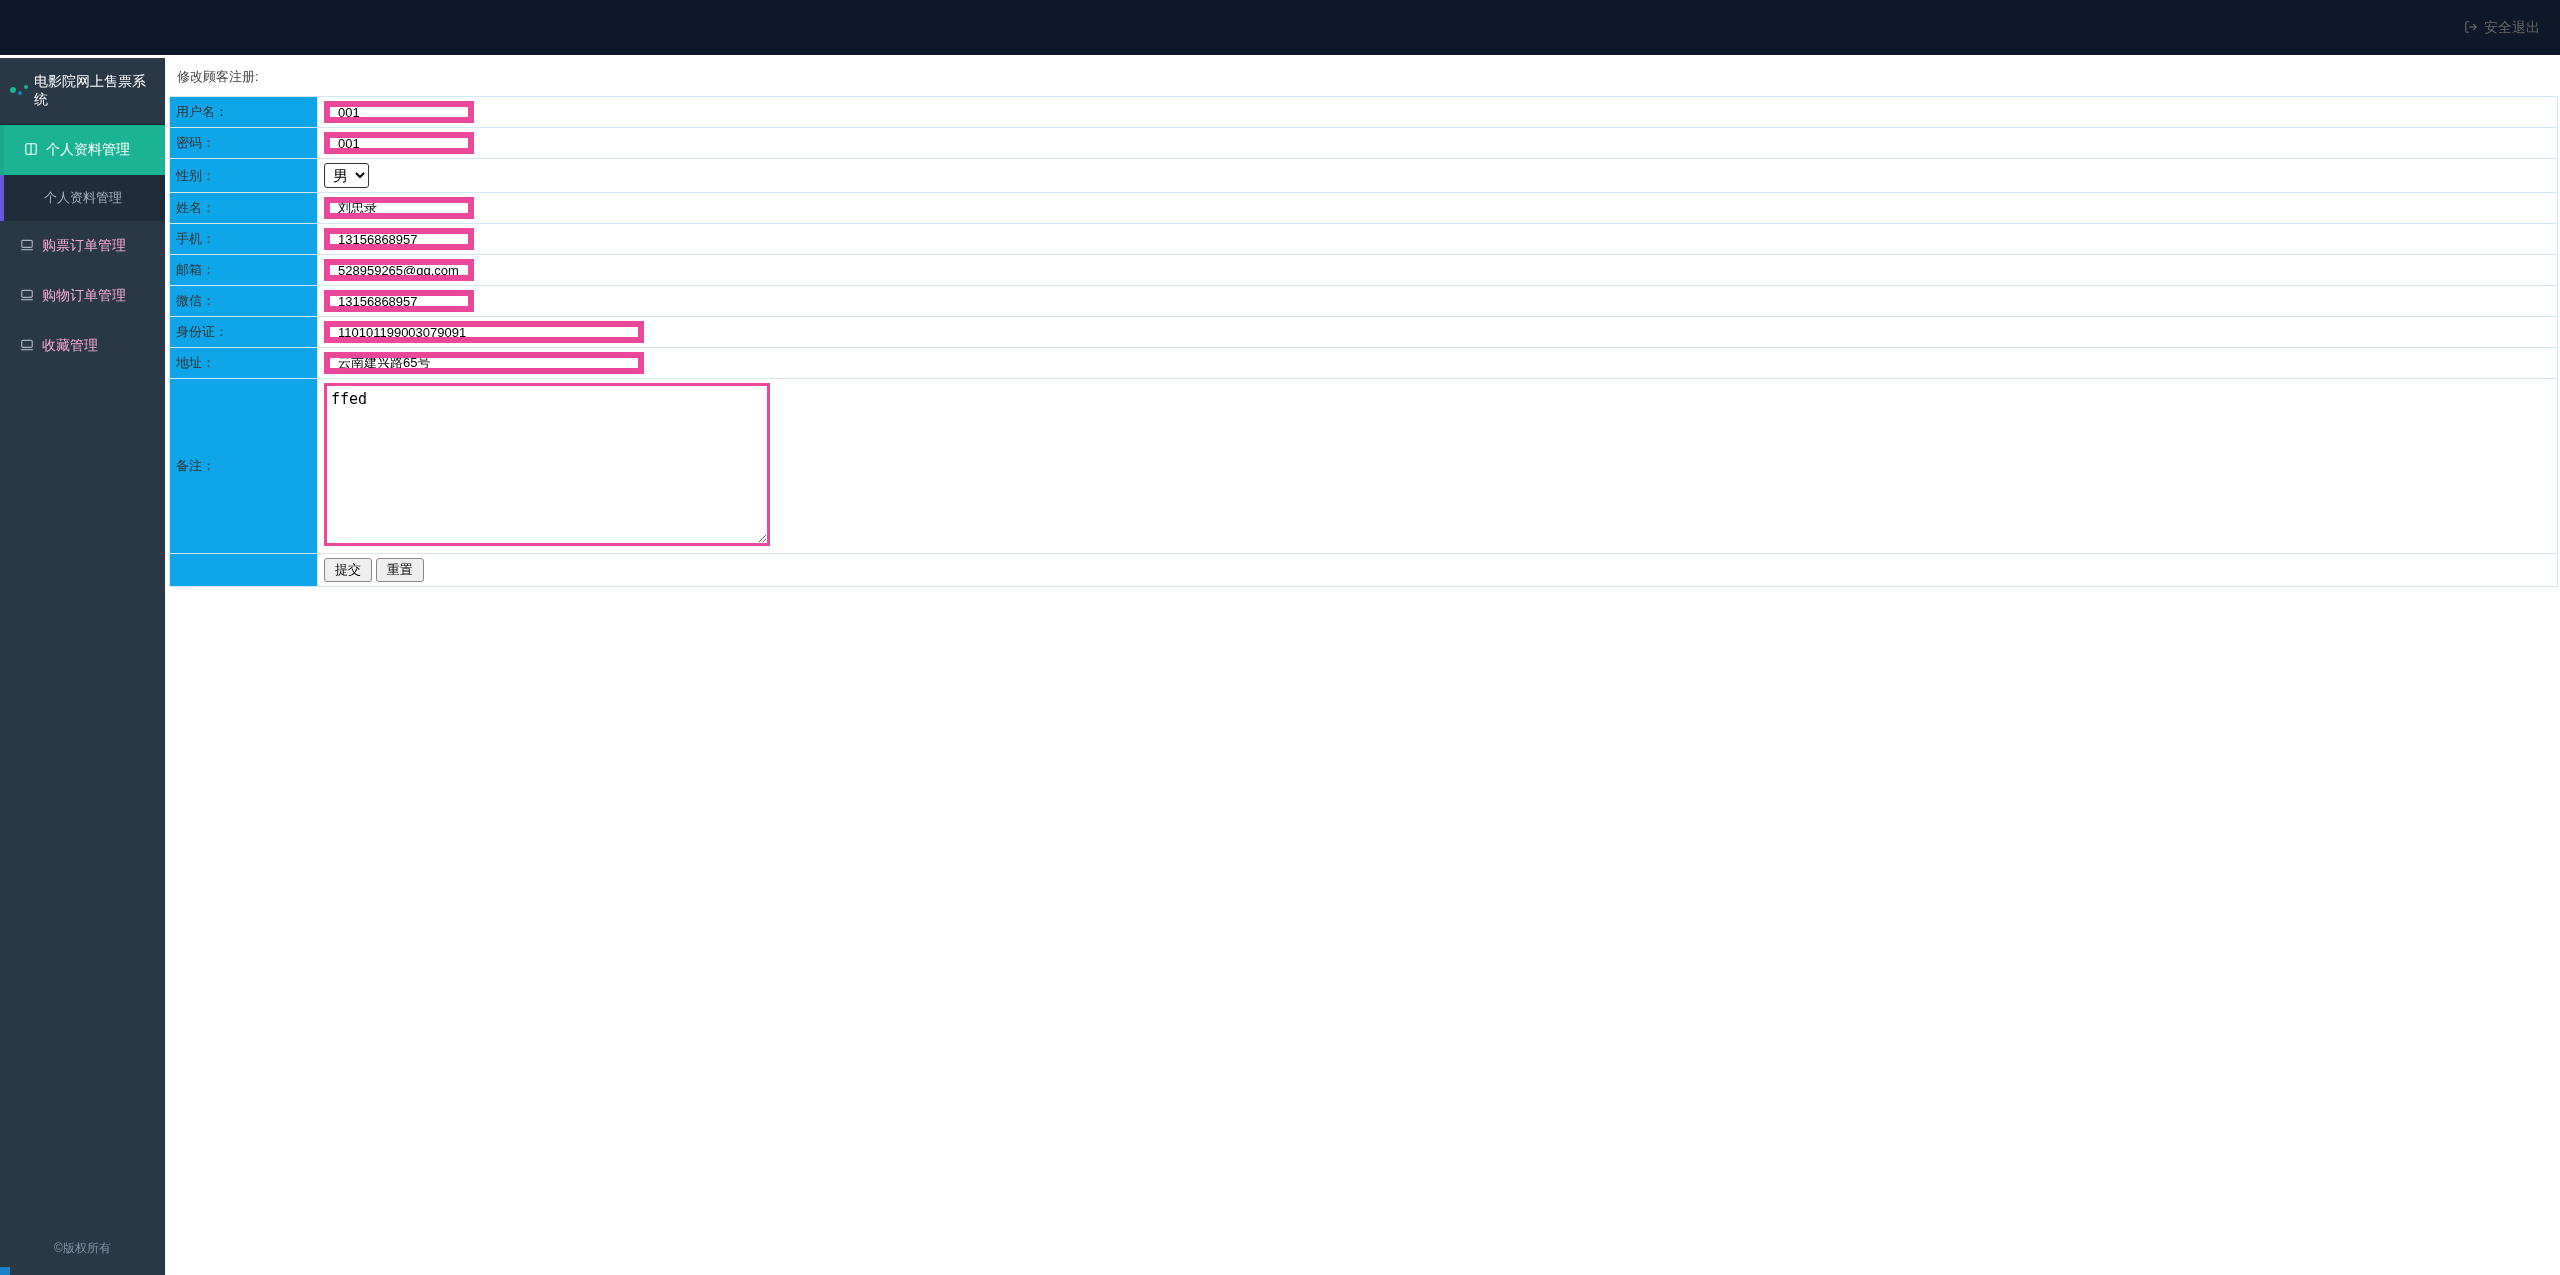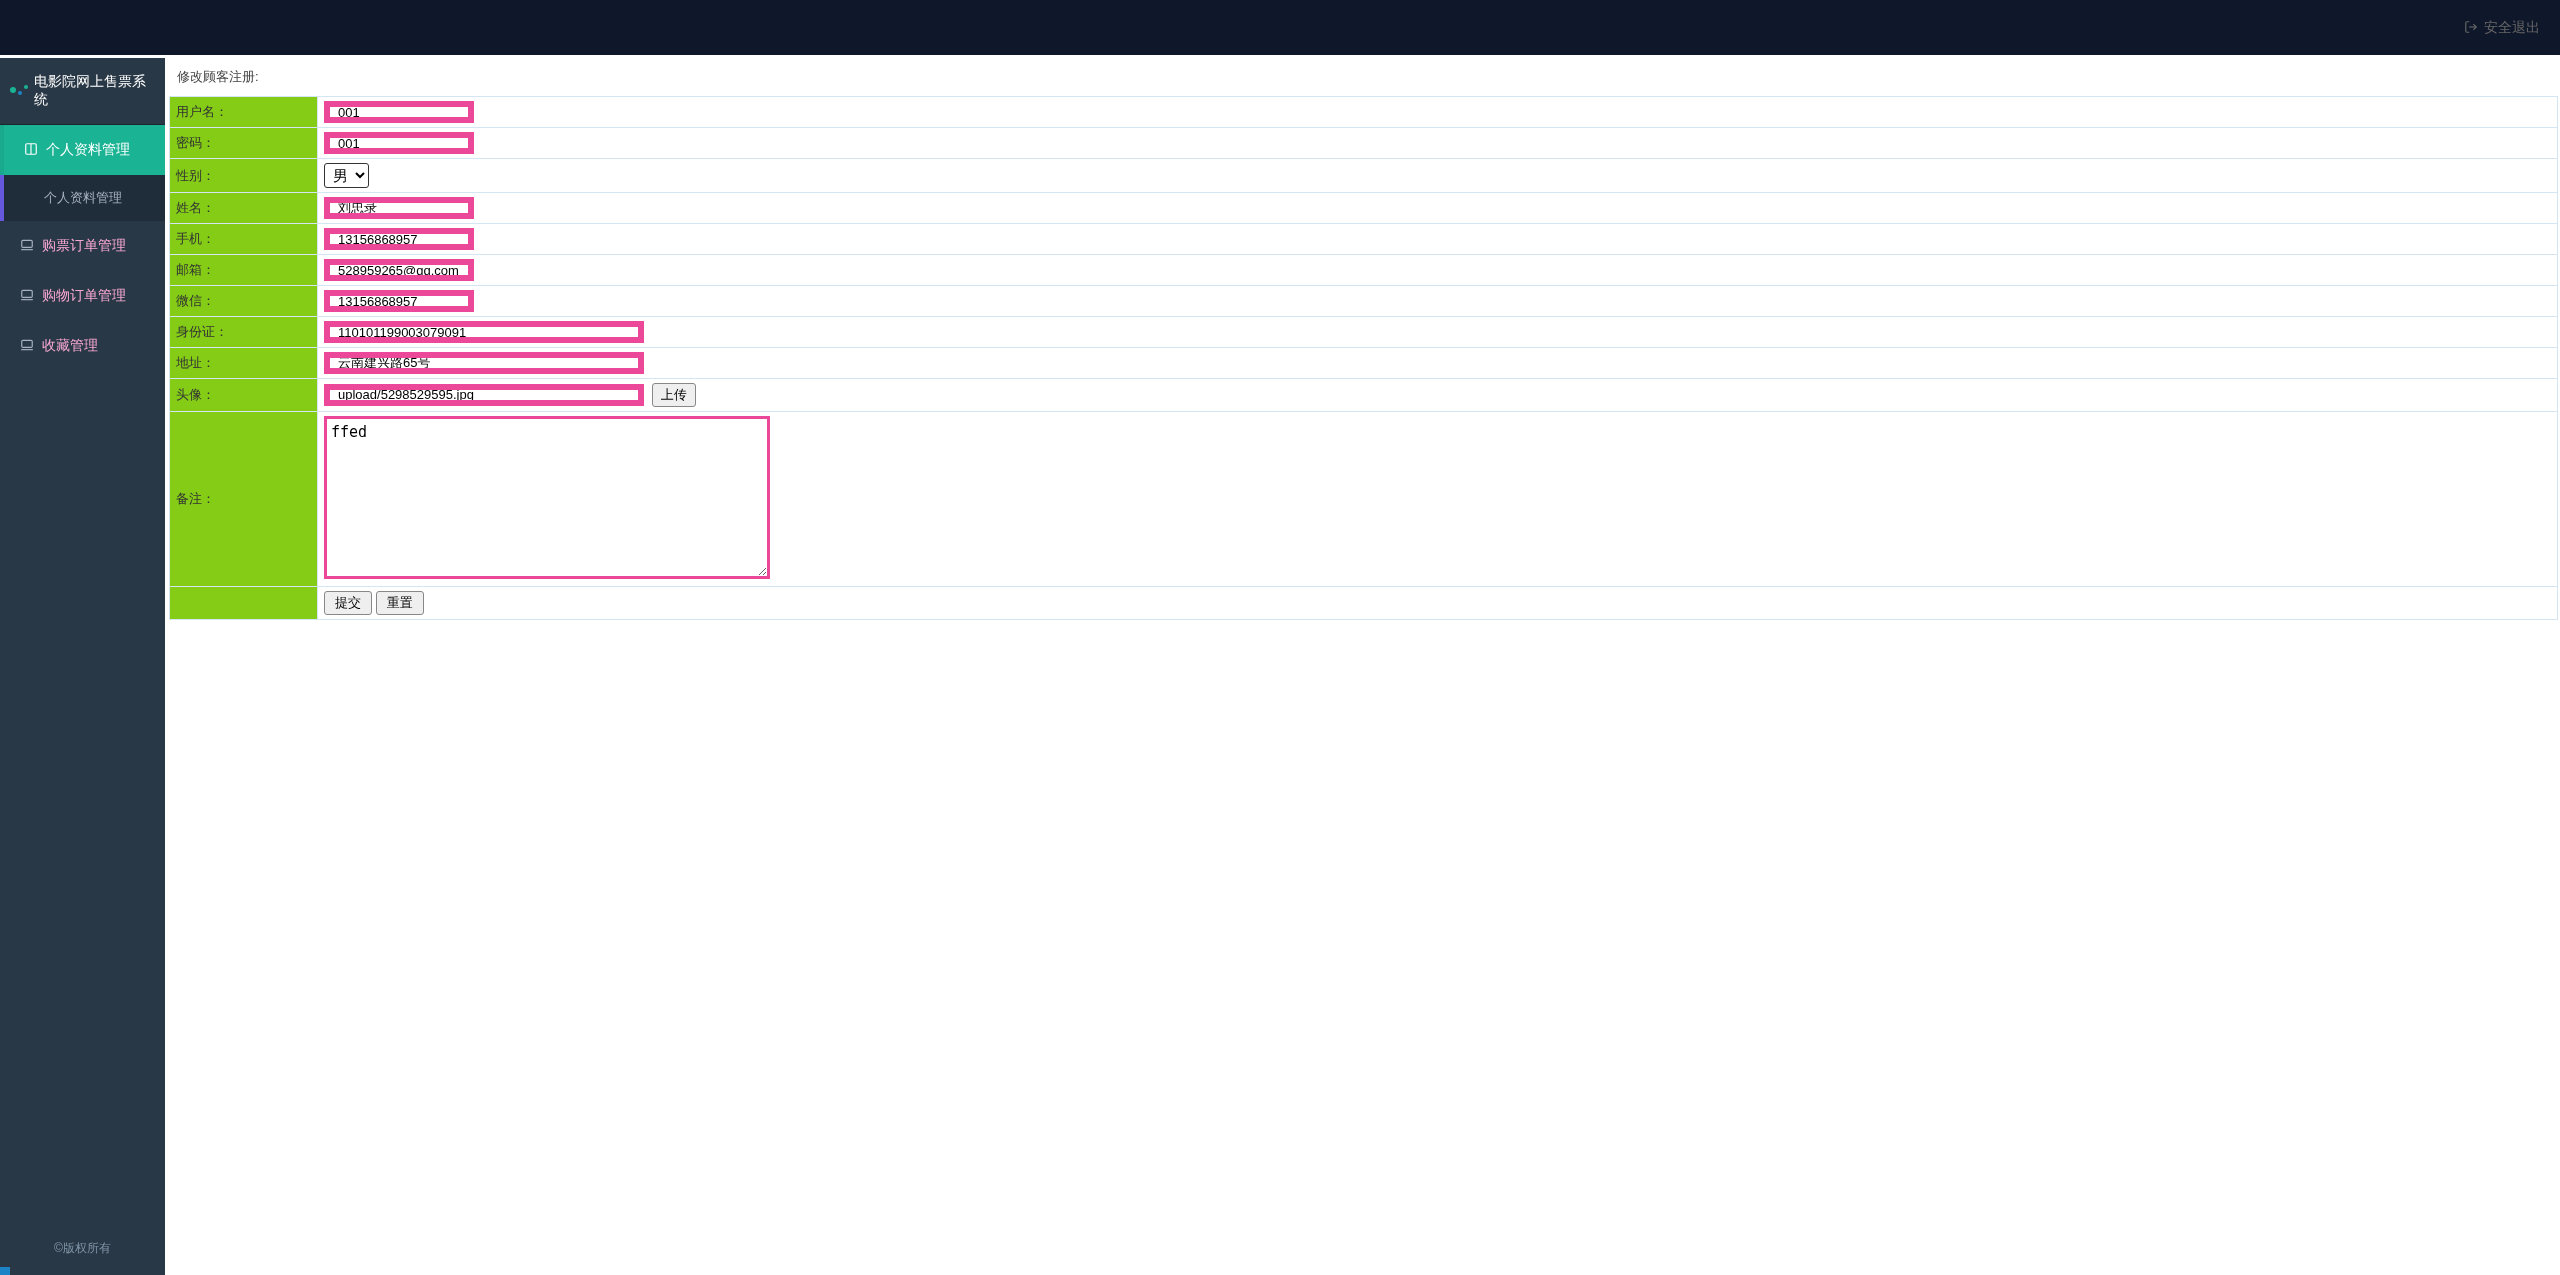--- a/index.html
+++ b/index.html
@@ -132,7 +132,7 @@
     }
     .form-table td.label-cell {
       width: 148px;
-      background: #84cc16;
+      background: #0ea5e9;
     }
     .form-table input[type="text"] {
       font-family: Arial, sans-serif;

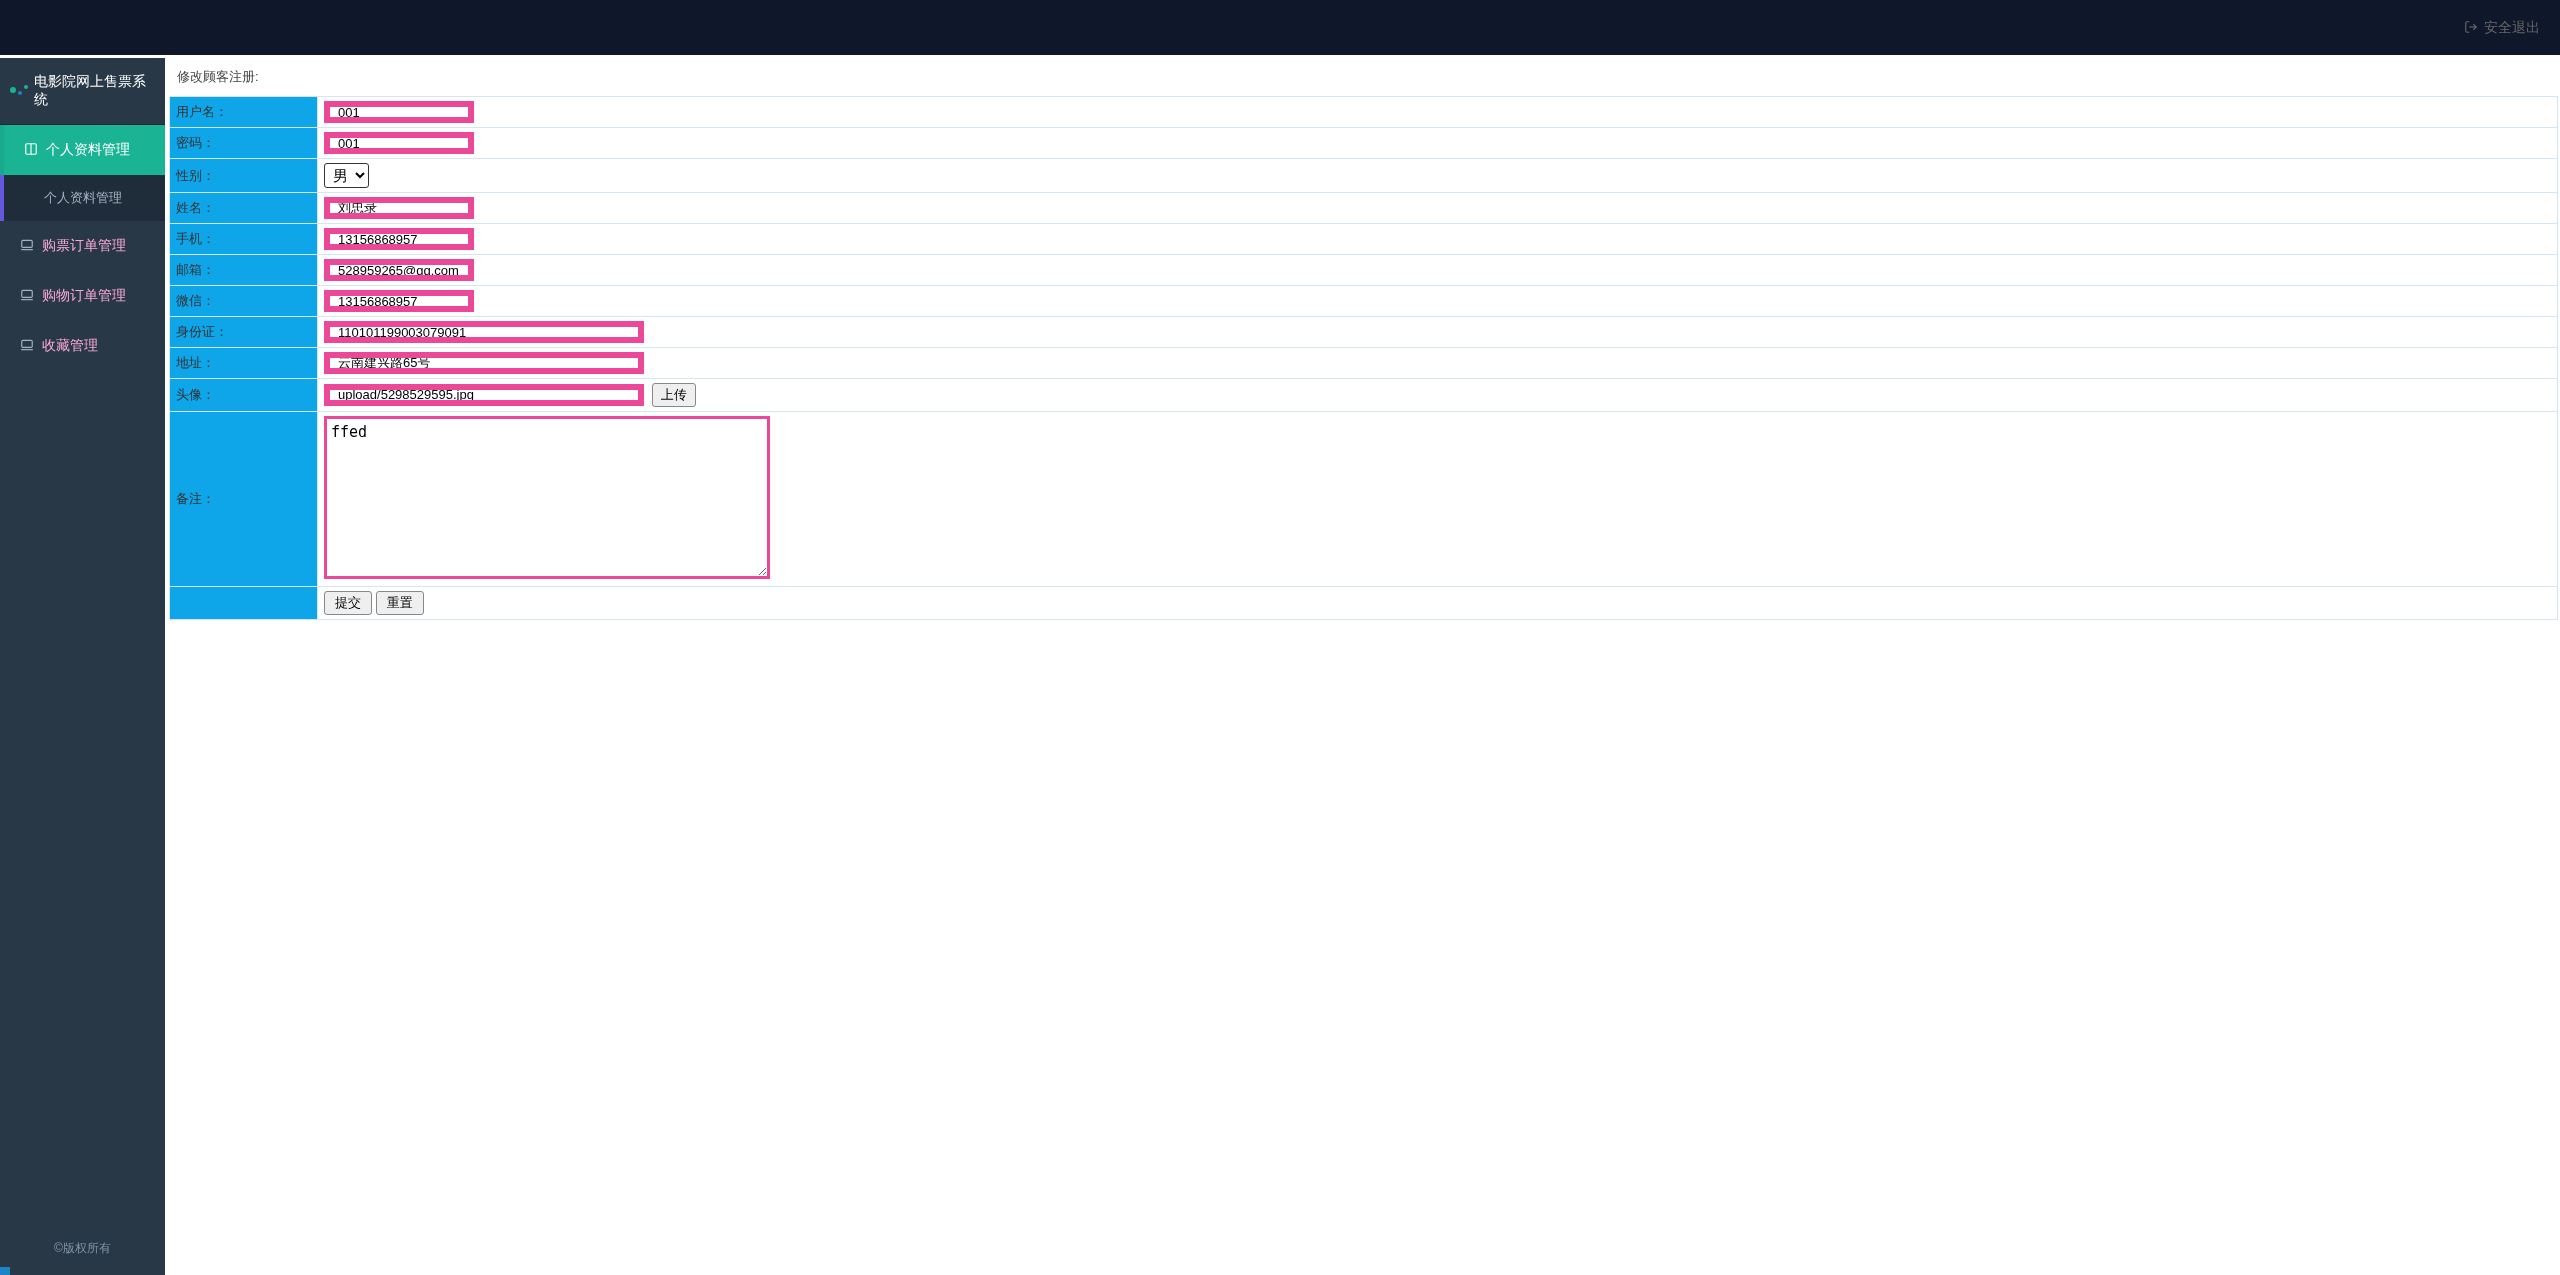--- a/index.html
+++ b/index.html
@@ -295,13 +295,6 @@
         <td><input type="text" class="input-md" value="云南建兴路65号" style=""></td>
       </tr>
       <tr>
-        <td class="label-cell">头像：</td>
-        <td>
-          <input type="text" class="input-md" value="upload/5298529595.jpg" style="">
-          <button class="btn upload-btn">上传</button>
-        </td>
-      </tr>
-      <tr>
         <td class="label-cell">备注：</td>
         <td><textarea class="textarea-field" style="">ffed</textarea></td>
       </tr>

